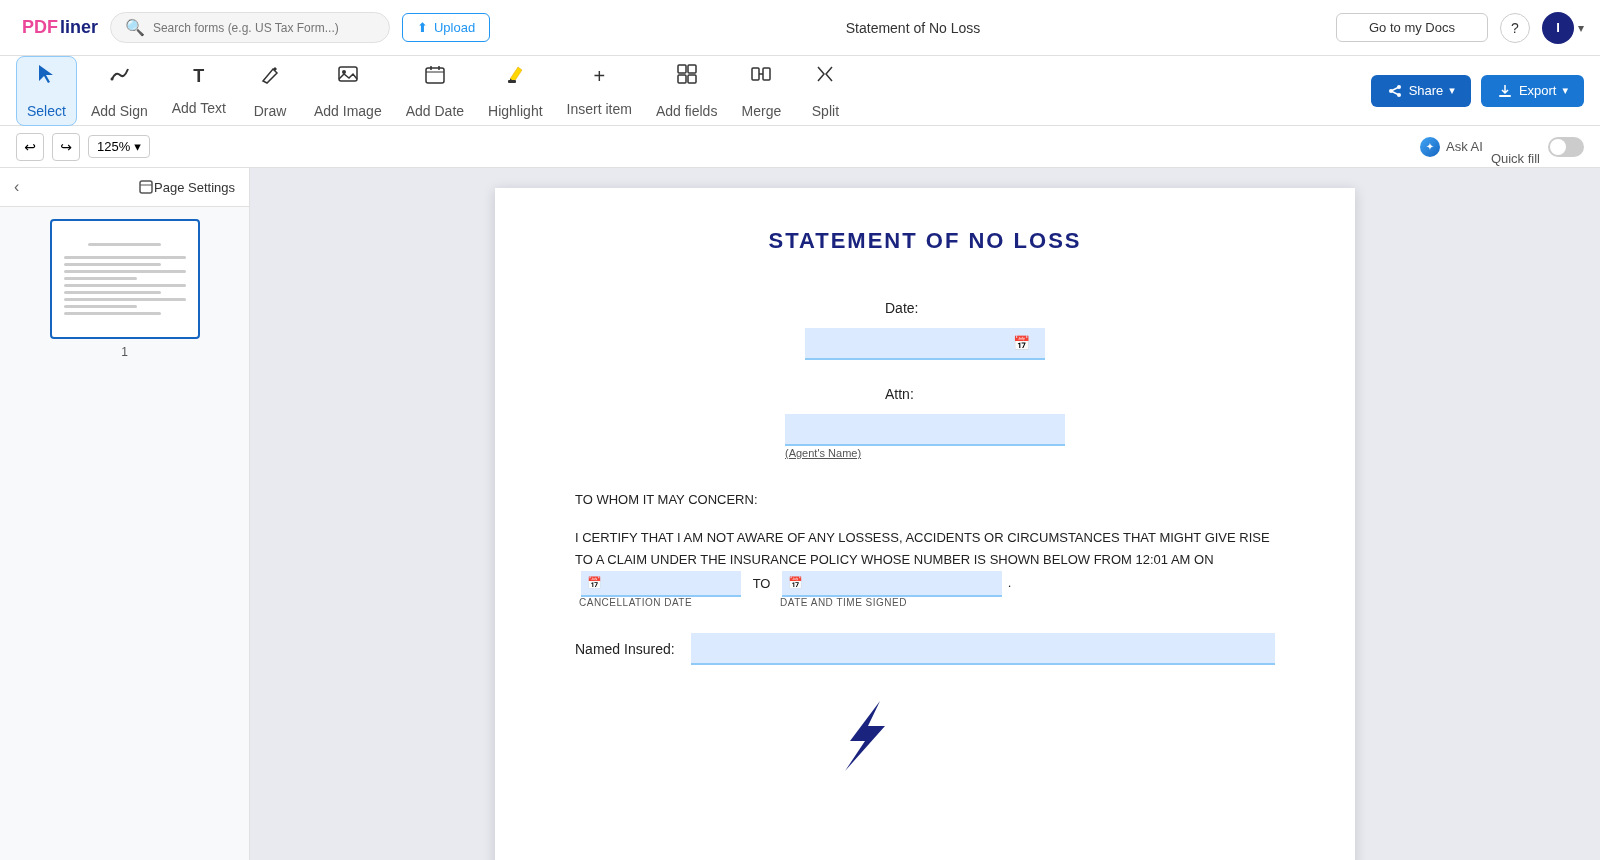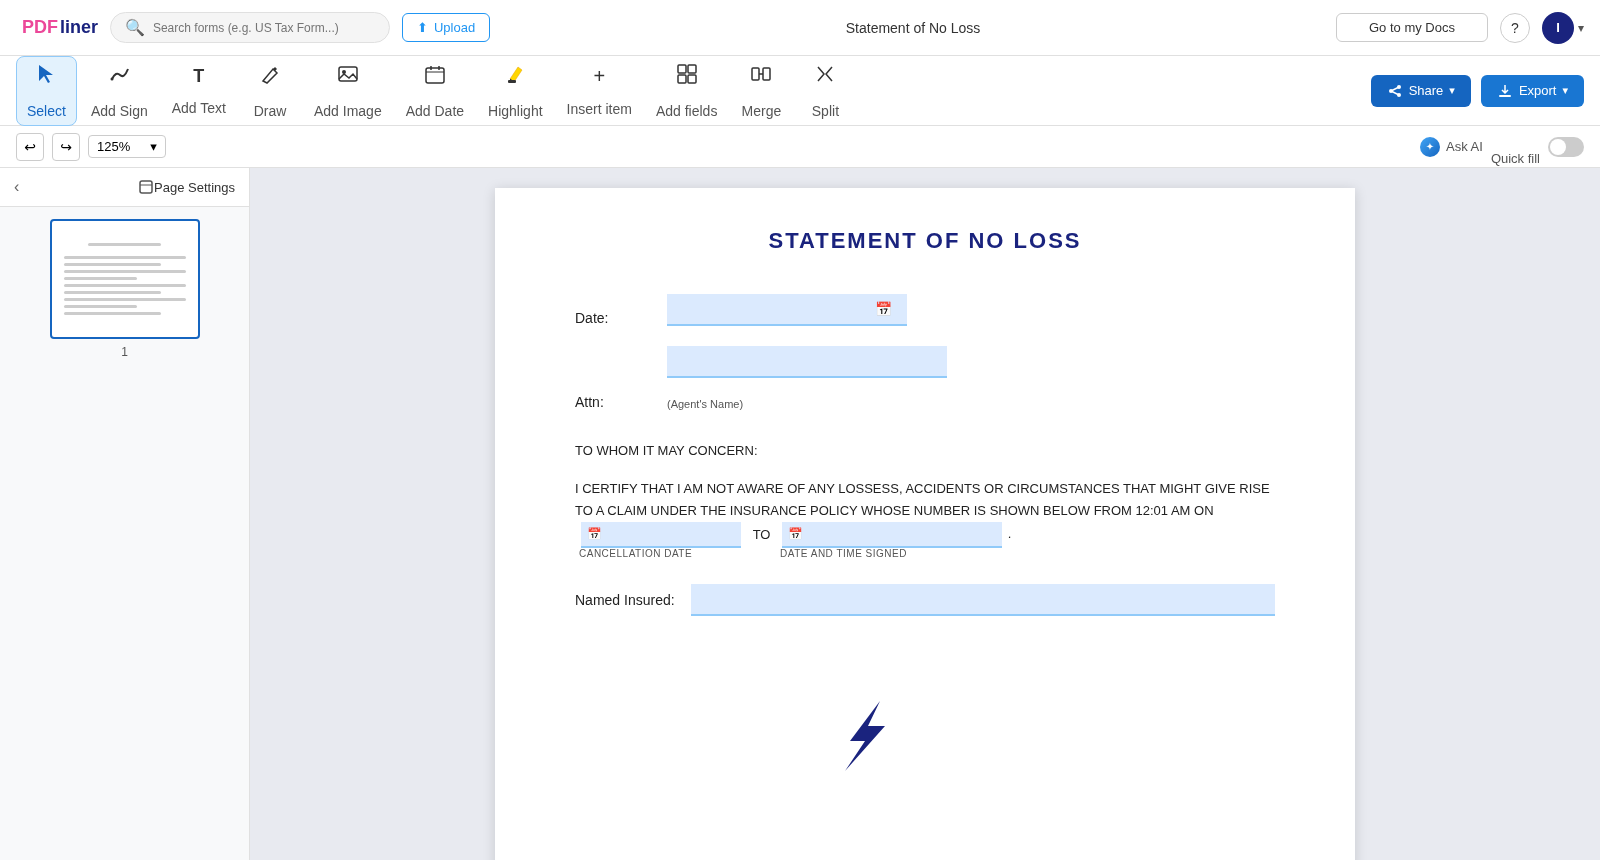--- a/index.html
+++ b/index.html
@@ -202,7 +202,7 @@
       cursor: pointer; background: #fff; font-size: 14px;
     }
     .zoom-select {
-      display: flex; align-items: center; gap: 20px;
+      display: flex; align-items: center; gap: 4px;
       border: 1px solid #ccc; border-radius: 4px;
       padding: 3px 8px; font-size: 13px; cursor: pointer;
       background: #fff;

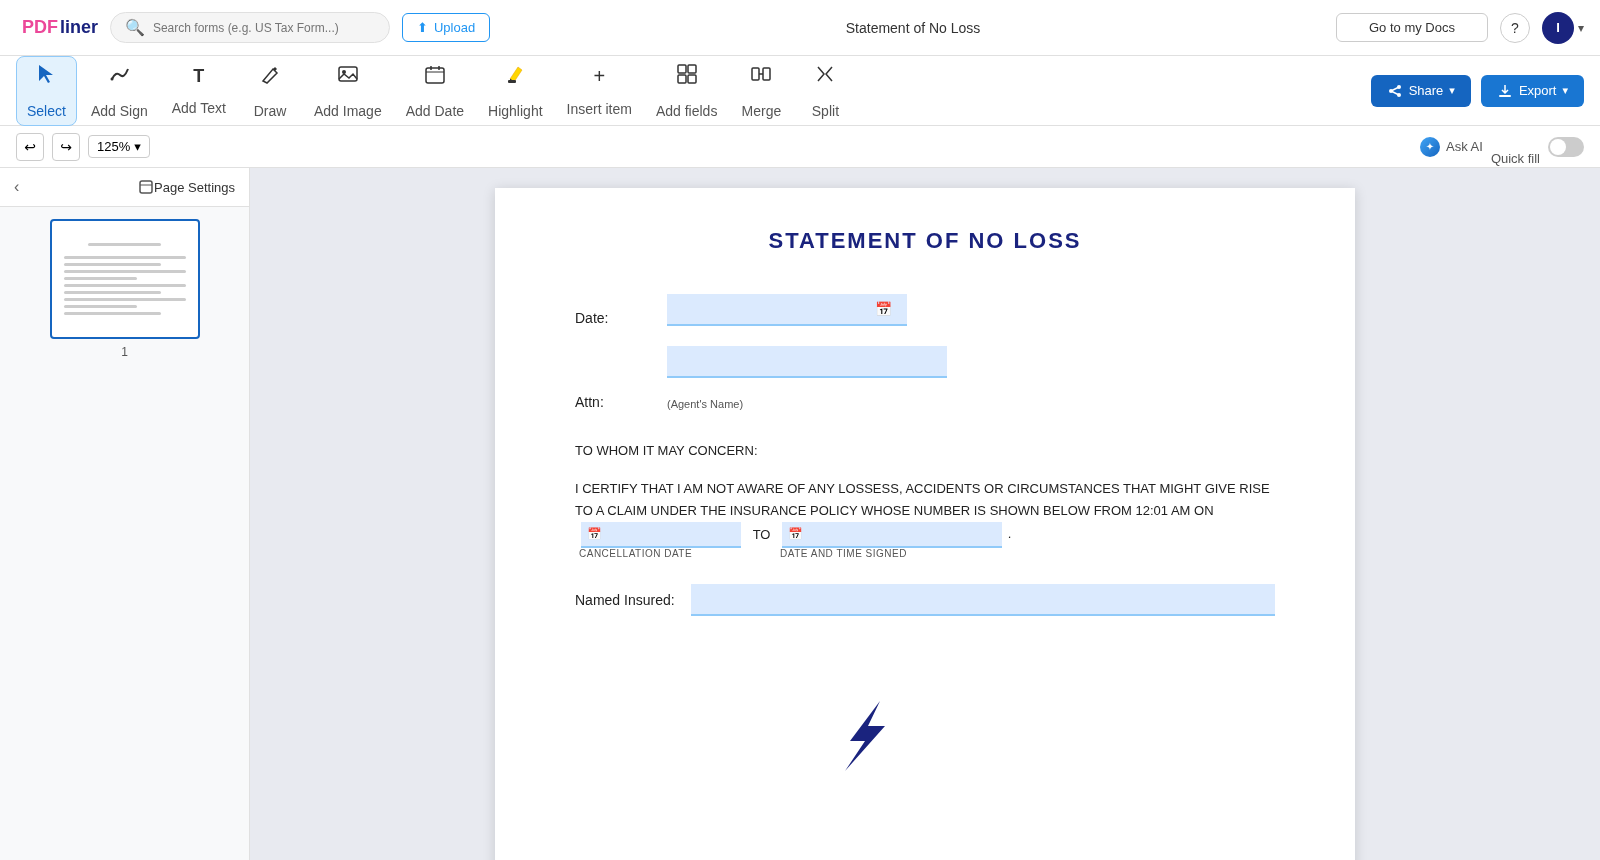--- a/index.html
+++ b/index.html
@@ -340,9 +340,10 @@
 
     .form-row {
       display: flex;
-      align-items: flex-end;
+      align-items: center;
       margin-bottom: 20px;
       gap: 12px;
+      flex-direction: column;
     }
     .form-label {
       font-size: 14px;

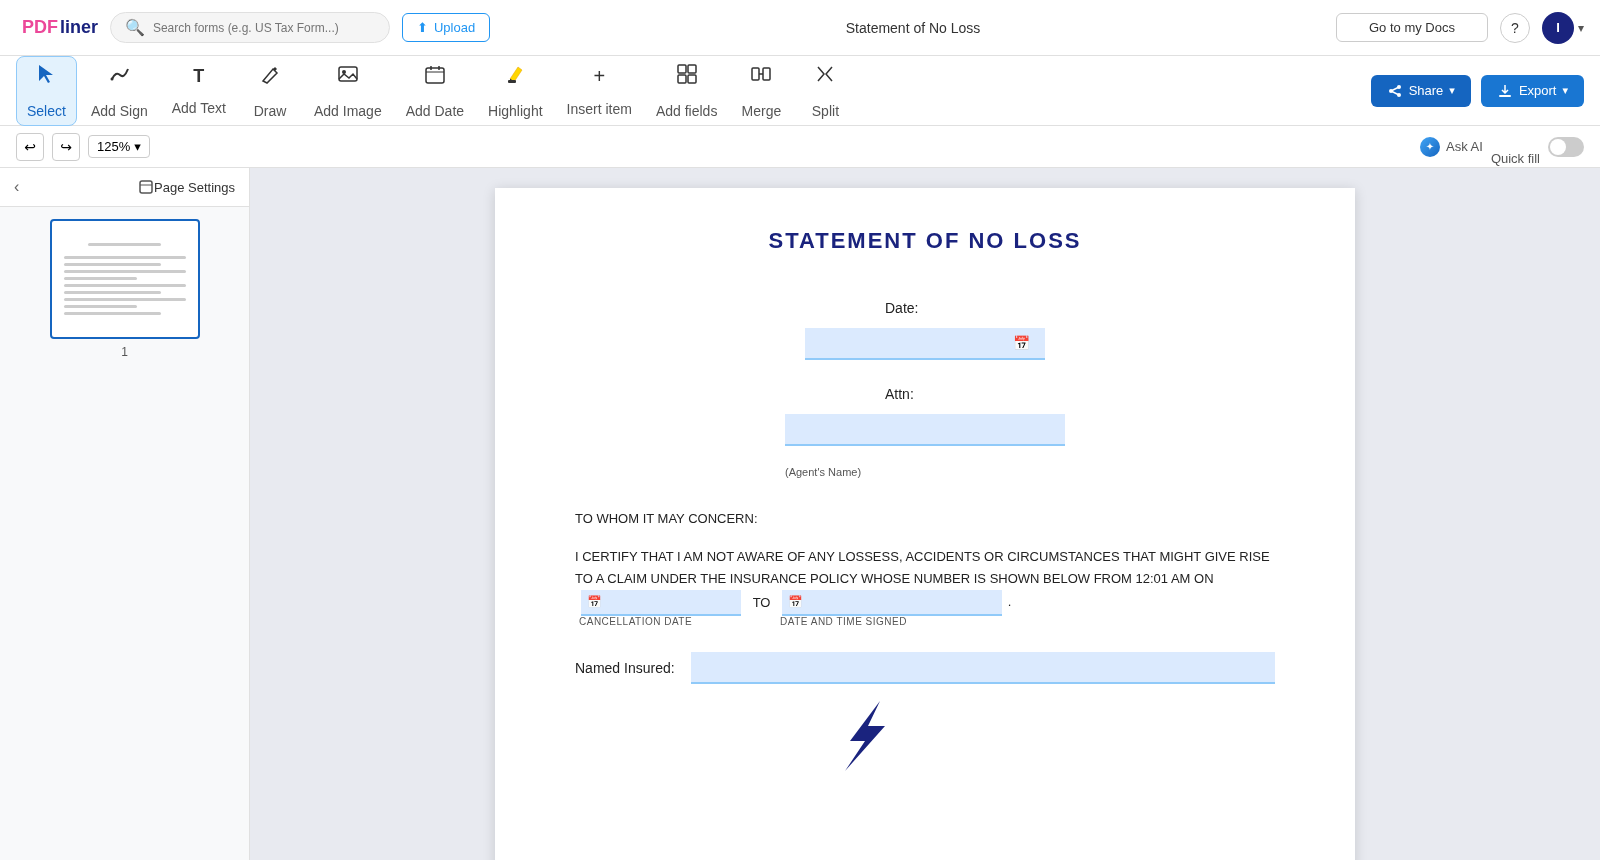--- a/index.html
+++ b/index.html
@@ -379,7 +379,8 @@
     .field-hint {
       font-size: 11px;
       color: #555;
-      margin-top: 20px;
+      margin-top: 1px;
+      text-decoration: underline;
     }
     .doc-body {
       margin-top: 30px;

